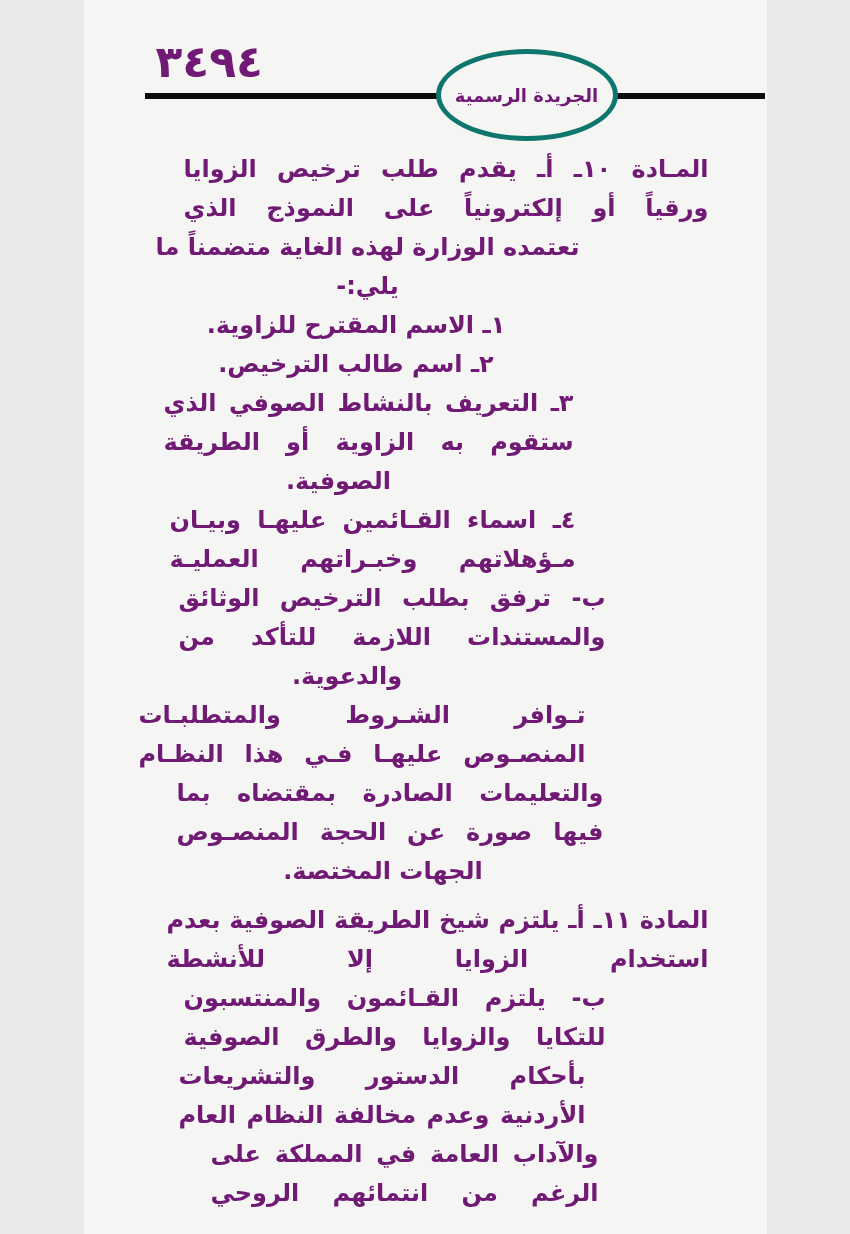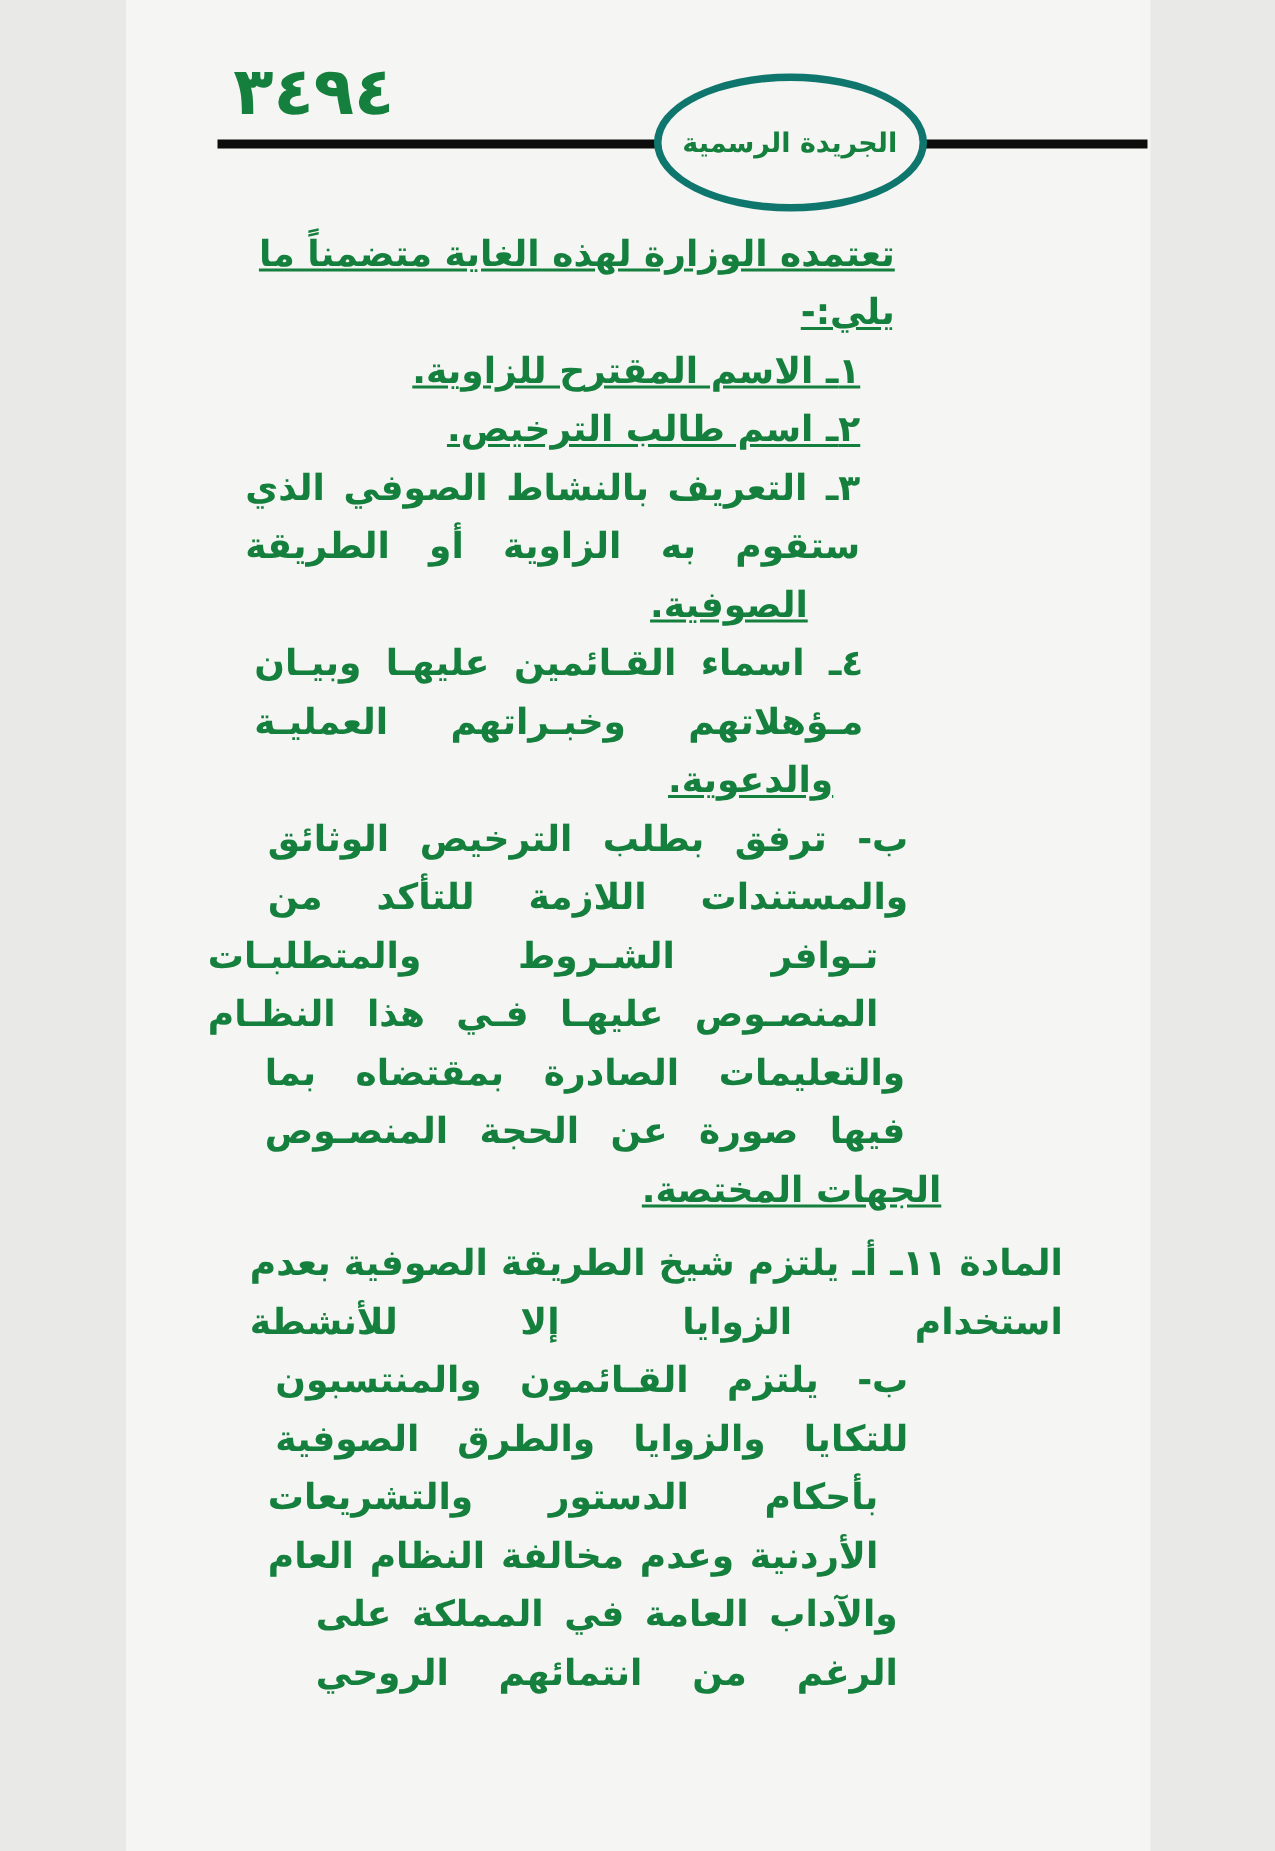--- a/index.html
+++ b/index.html
@@ -11,7 +11,7 @@
     direction:rtl;
     font-family:"DejaVu Sans",sans-serif;
     font-weight:bold;
-    color:#15803d;
+    color:#701a75;
     overflow:hidden;
   }
   

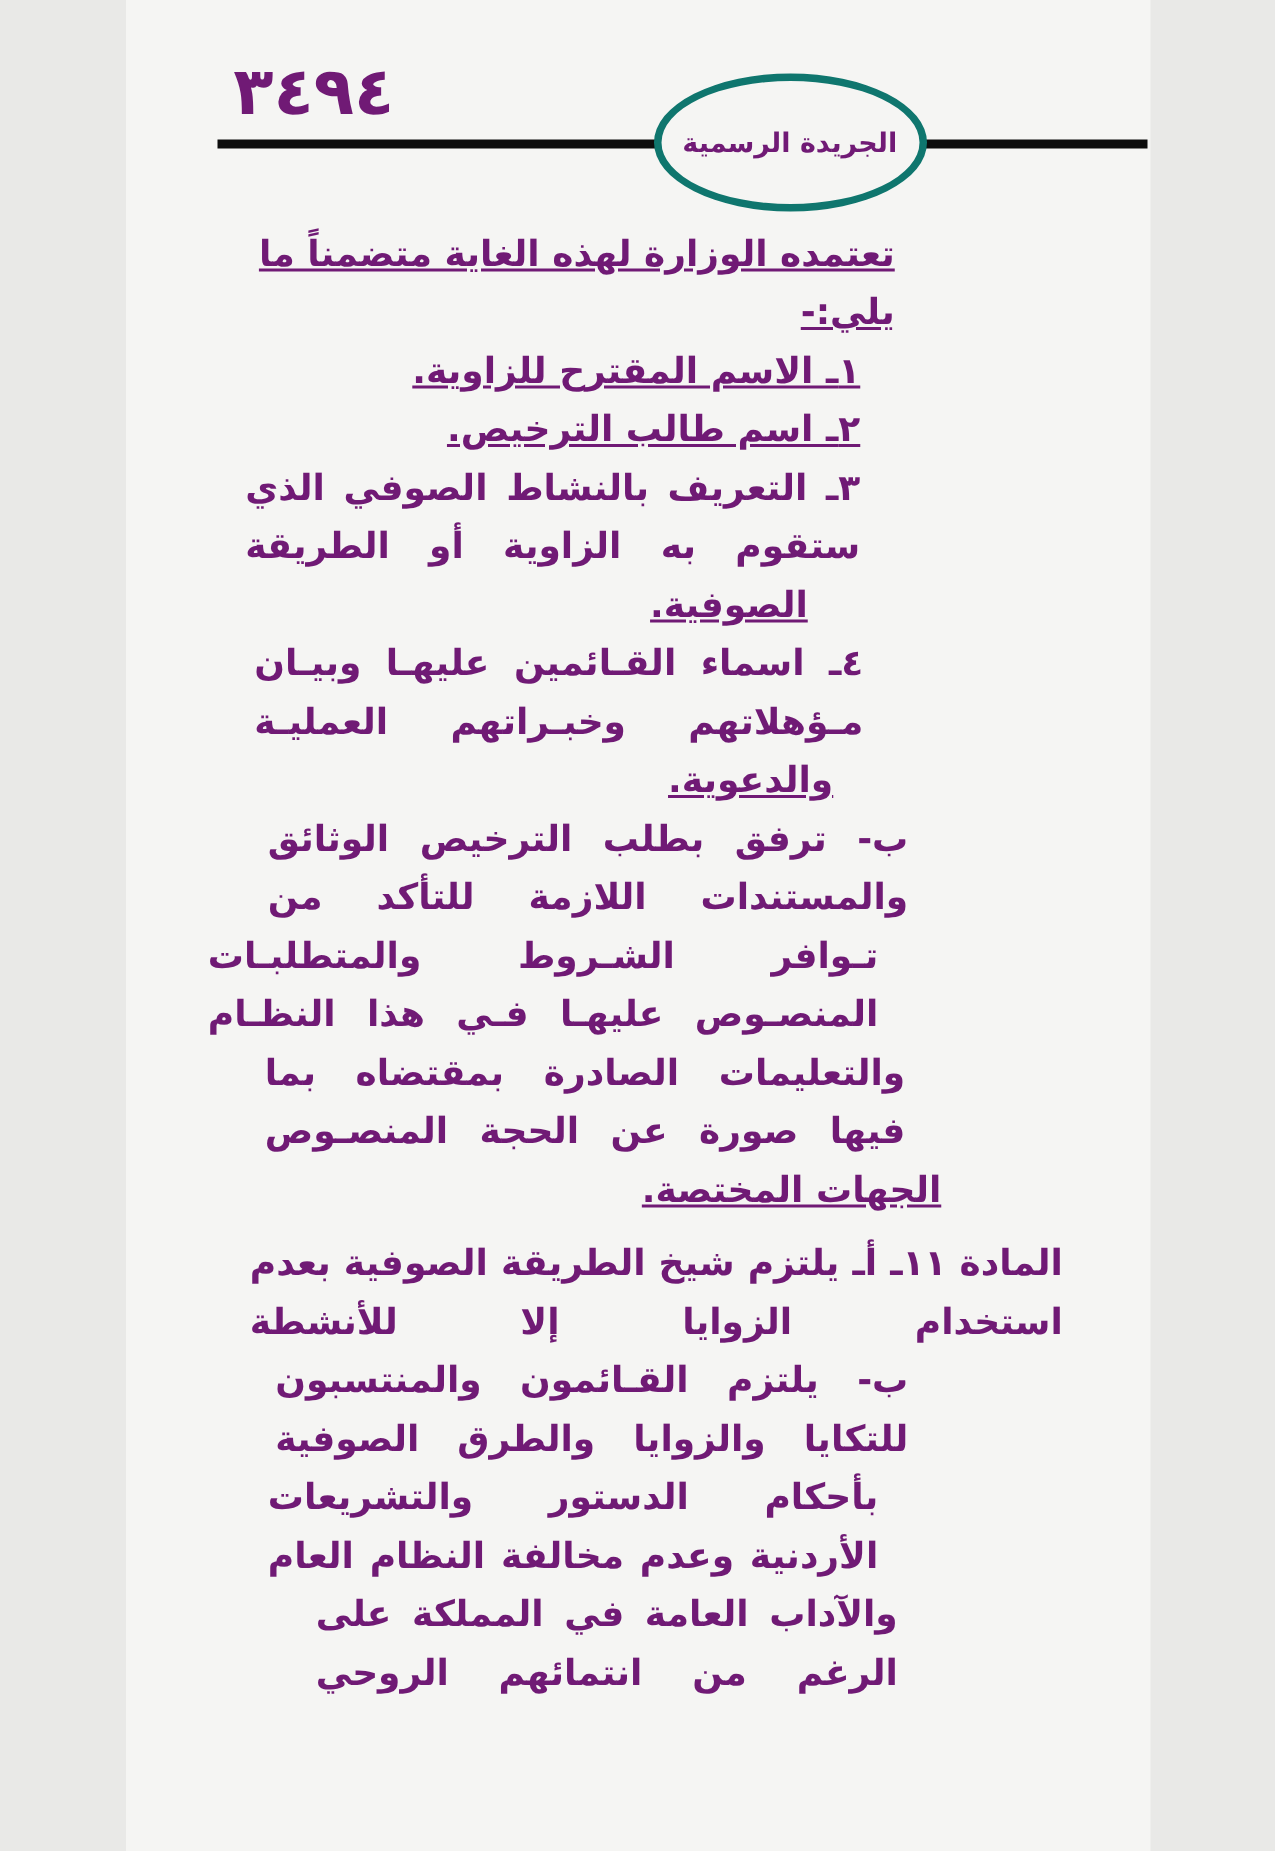--- a/index.html
+++ b/index.html
@@ -80,6 +80,7 @@
   <div class="body">
 
     <div class="art">
+      <div class="ln jl a10-l1">المـادة ١٠ـ أـ يقدم طلب ترخيص الزوايا ورقياً أو إلكترونياً على النموذج الذي</div>
       <div class="ln r  a10-l2">تعتمده الوزارة لهذه الغاية متضمناً ما يلي:-</div>
       <div class="ln r  a10-i1">١ـ الاسم المقترح للزاوية.</div>
       <div class="ln r  a10-i2">٢ـ اسم طالب الترخيص.</div>

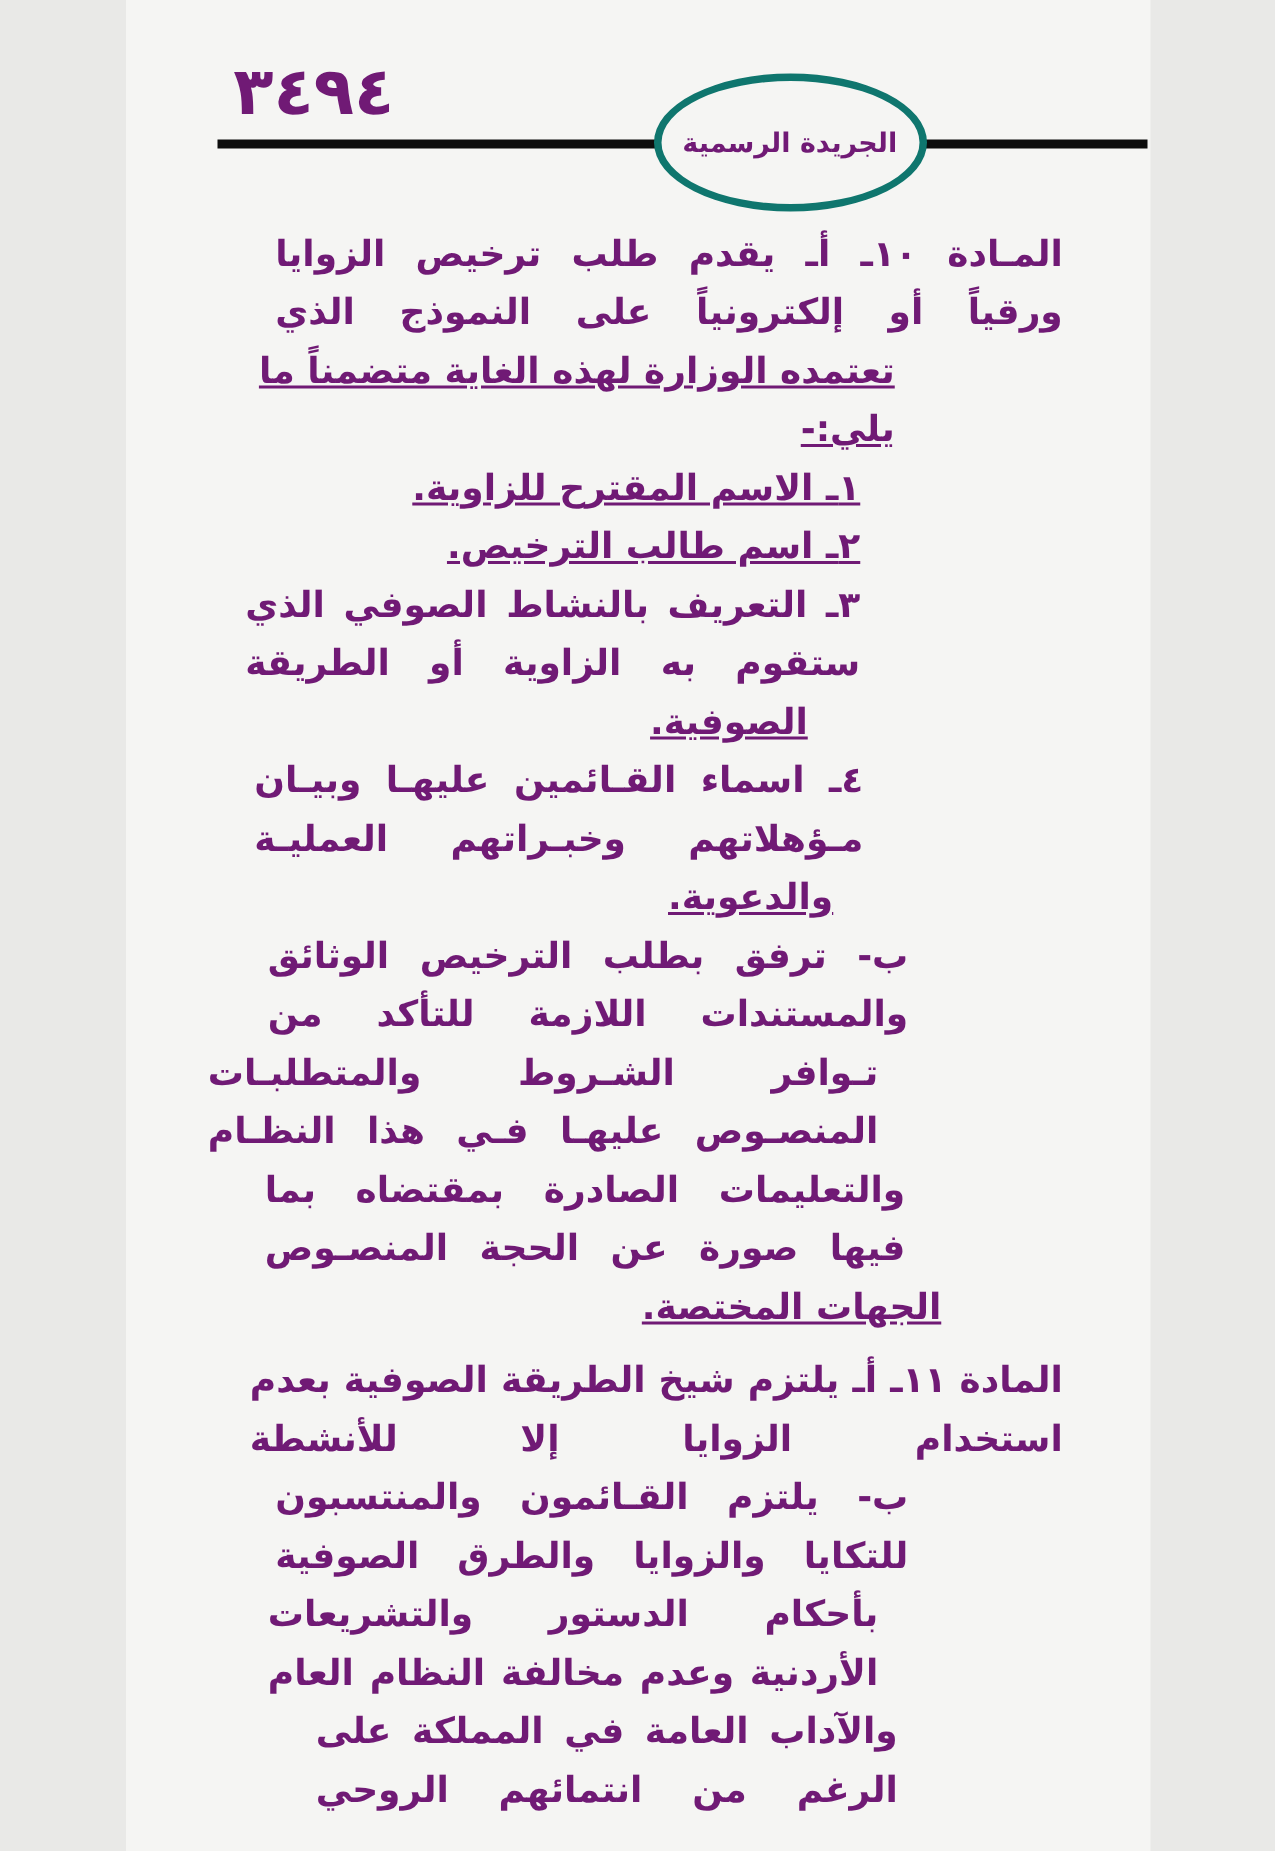--- a/index.html
+++ b/index.html
@@ -39,7 +39,7 @@
   }
   .ln{white-space:normal;}
   .jl{text-align:justify;text-align-last:justify;}
-  .r{text-align:right;text-decoration:underline;}
+  .r{text-align:center;}
   .art{margin:0;}
   .art + .art{margin-top:10px;}
 

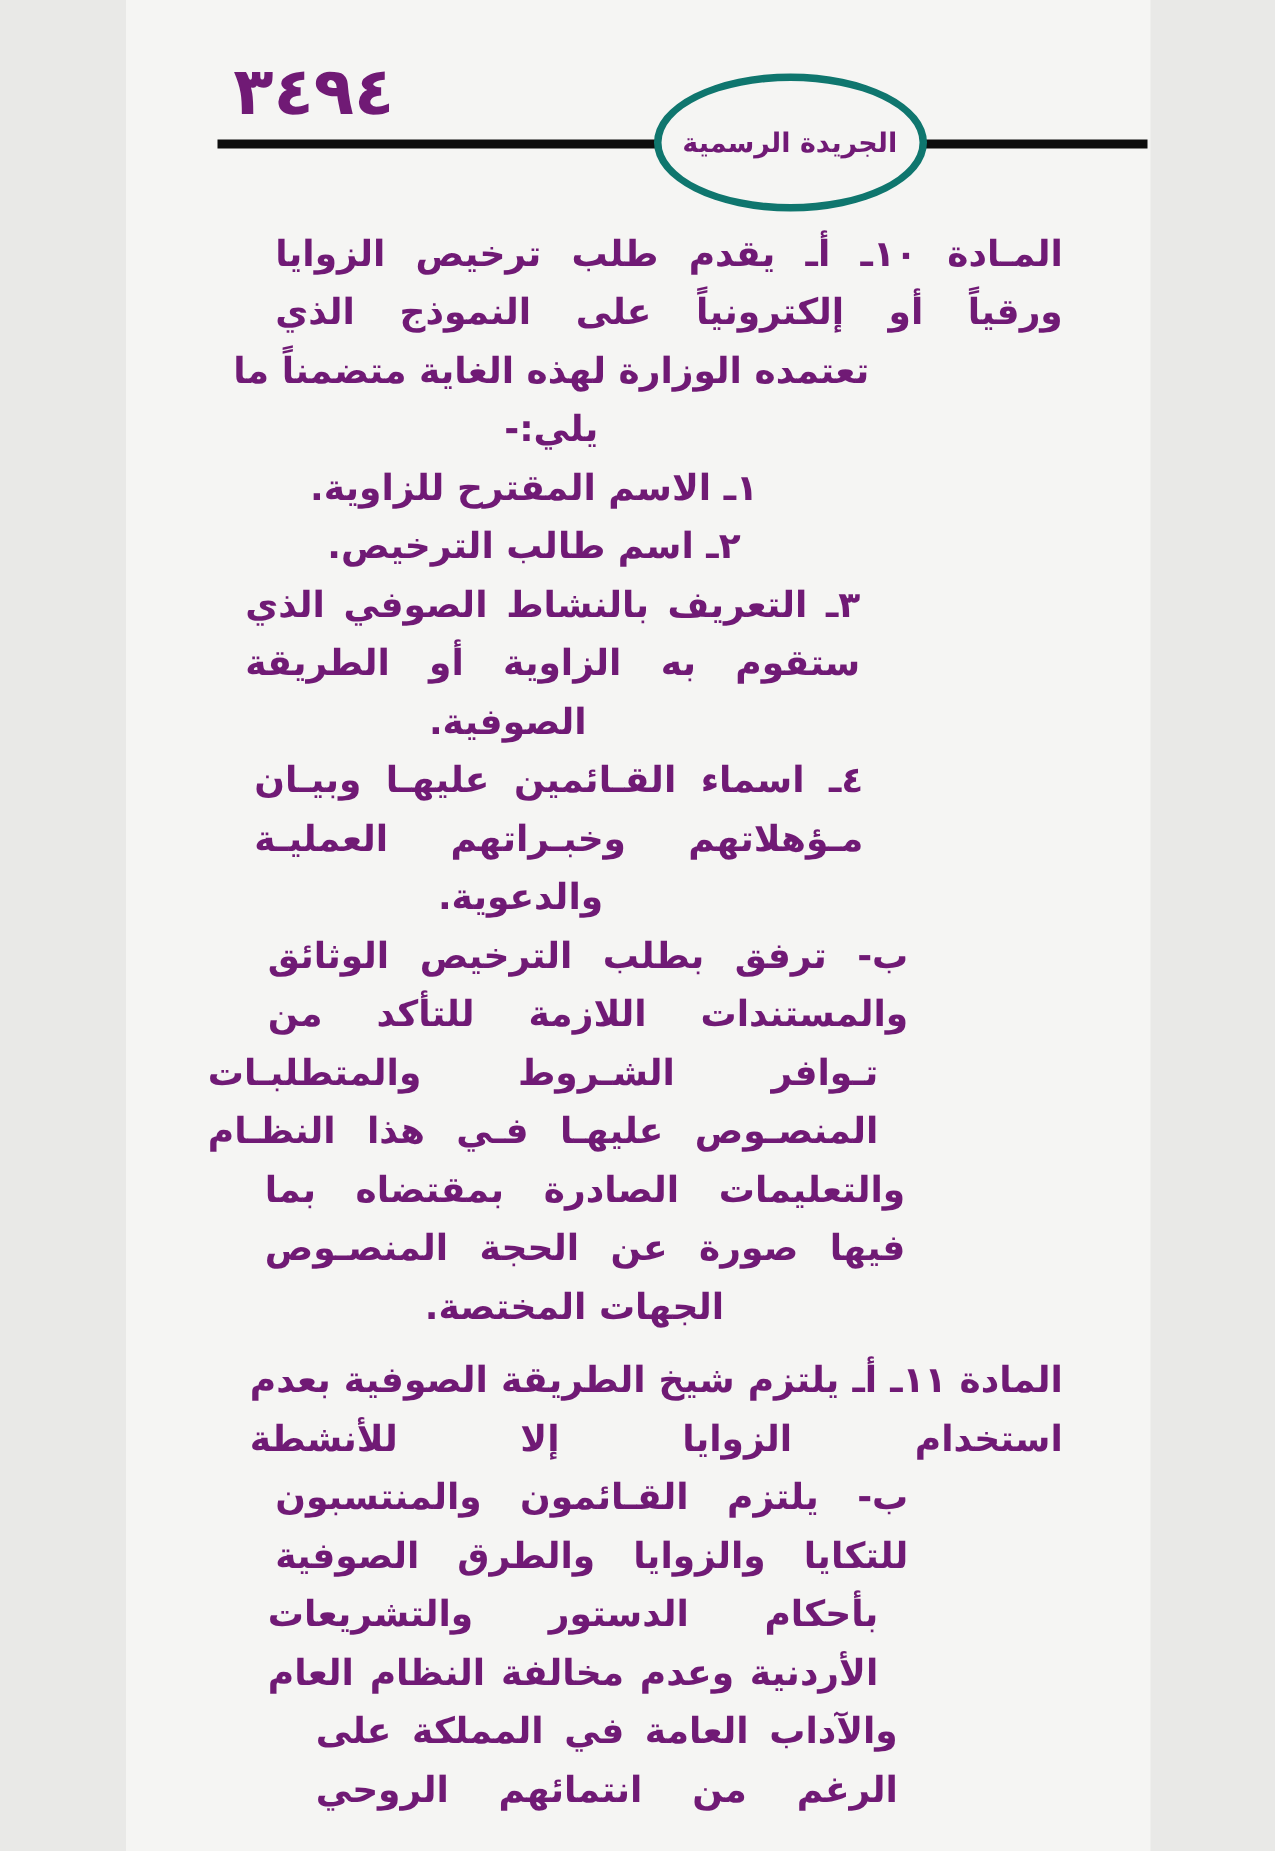--- a/index.html
+++ b/index.html
@@ -87,8 +87,8 @@
       <div class="ln jl a10-i3a">٣ـ التعريف بالنشاط الصوفي الذي ستقوم به الزاوية أو الطريقة</div>
       <div class="ln r  a10-i3b">الصوفية.</div>
       <div class="ln jl a10-i4a">٤ـ اسماء القـائمين عليهـا وبيـان مـؤهلاتهم وخبـراتهم العمليـة</div>
+      <div class="ln jl a10-b1">ب- ترفق بطلب الترخيص الوثائق والمستندات اللازمة للتأكد من</div>
       <div class="ln r  a10-i4b">والدعوية.</div>
-      <div class="ln jl a10-b1">ب- ترفق بطلب الترخيص الوثائق والمستندات اللازمة للتأكد من</div>
       <div class="ln jl a10-b2">تـوافر الشـروط والمتطلبـات المنصـوص عليهـا فـي هذا النظـام</div>
       <div class="ln jl a10-b3">والتعليمات الصادرة بمقتضاه بما فيها صورة عن الحجة المنصـوص</div>
       <div class="ln r  a10-b5">الجهات المختصة.</div>

